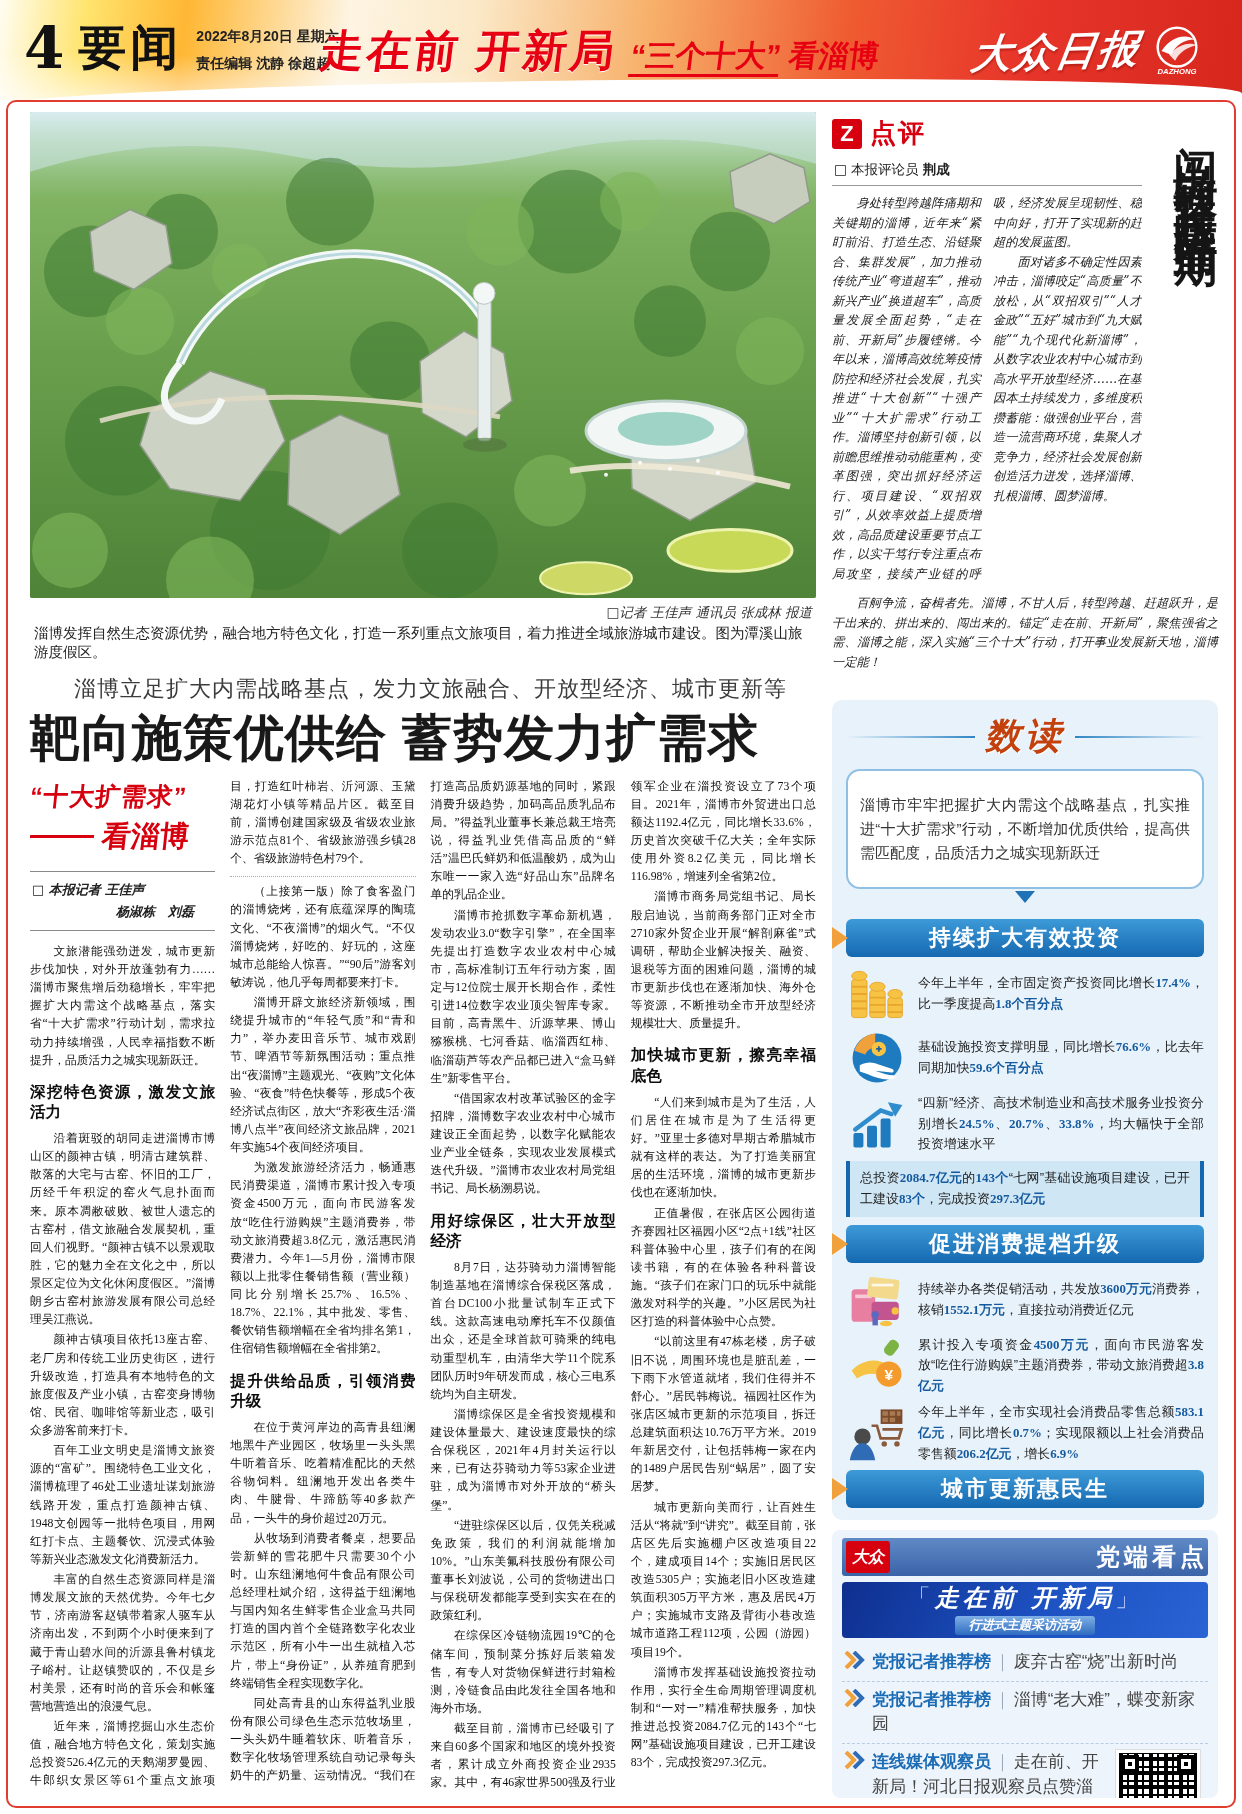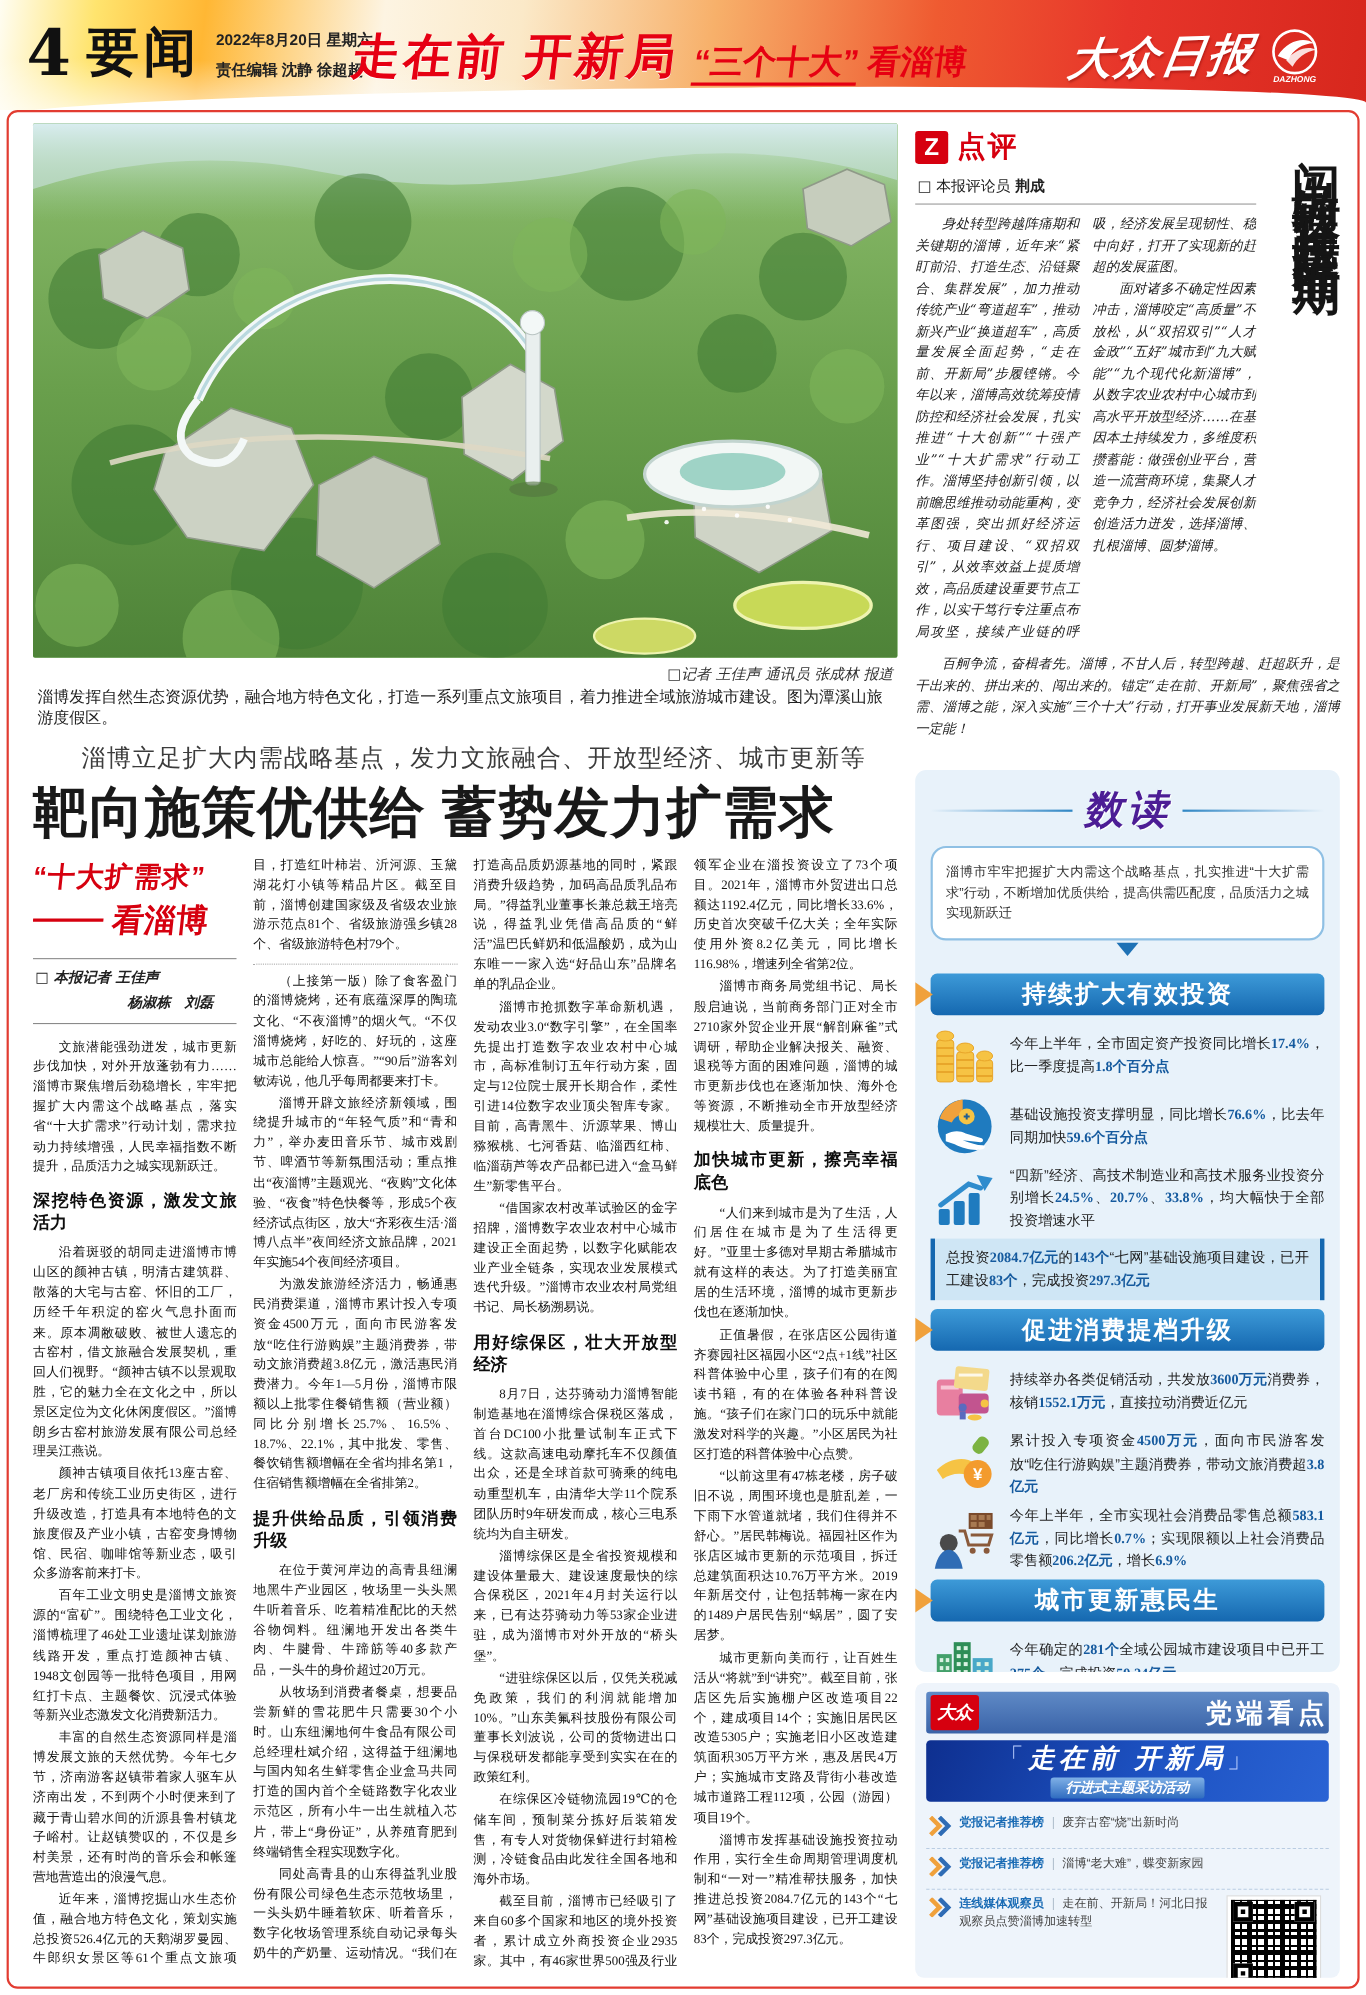--- a/index.html
+++ b/index.html
@@ -76,7 +76,7 @@
   .sd-titlerow { display:flex; align-items:center; gap:10px; margin:2px 0 8px; }
   .sd-line { flex:1; height:2px; background:linear-gradient(90deg,transparent,#2f86c4); }
   .sd-line.r { background:linear-gradient(90deg,#2f86c4,transparent); }
-  .sd-title { font:900 36px "DejaVu Serif",serif; font-style:italic; color:#4c1d95; letter-spacing:4px; text-shadow:1px 1px 0 #fff; }
+  .sd-title { font:900 36px "DejaVu Serif",serif; font-style:italic; color:#c2410c; letter-spacing:4px; text-shadow:1px 1px 0 #fff; }
   .sd-intro { background:#fff; border:2px solid #8fc0e4; border-radius:14px; padding:12px 12px; font-size:12px; line-height:1.6; color:#333; text-align:justify; }
   .sd-intro-arrow { width:0; height:0; margin:2px auto 4px; border:10px solid transparent; border-top:12px solid #1f72b5; }
   .sd-sec-head { position:relative; margin:6px 0 8px; height:38px; border-radius:6px;

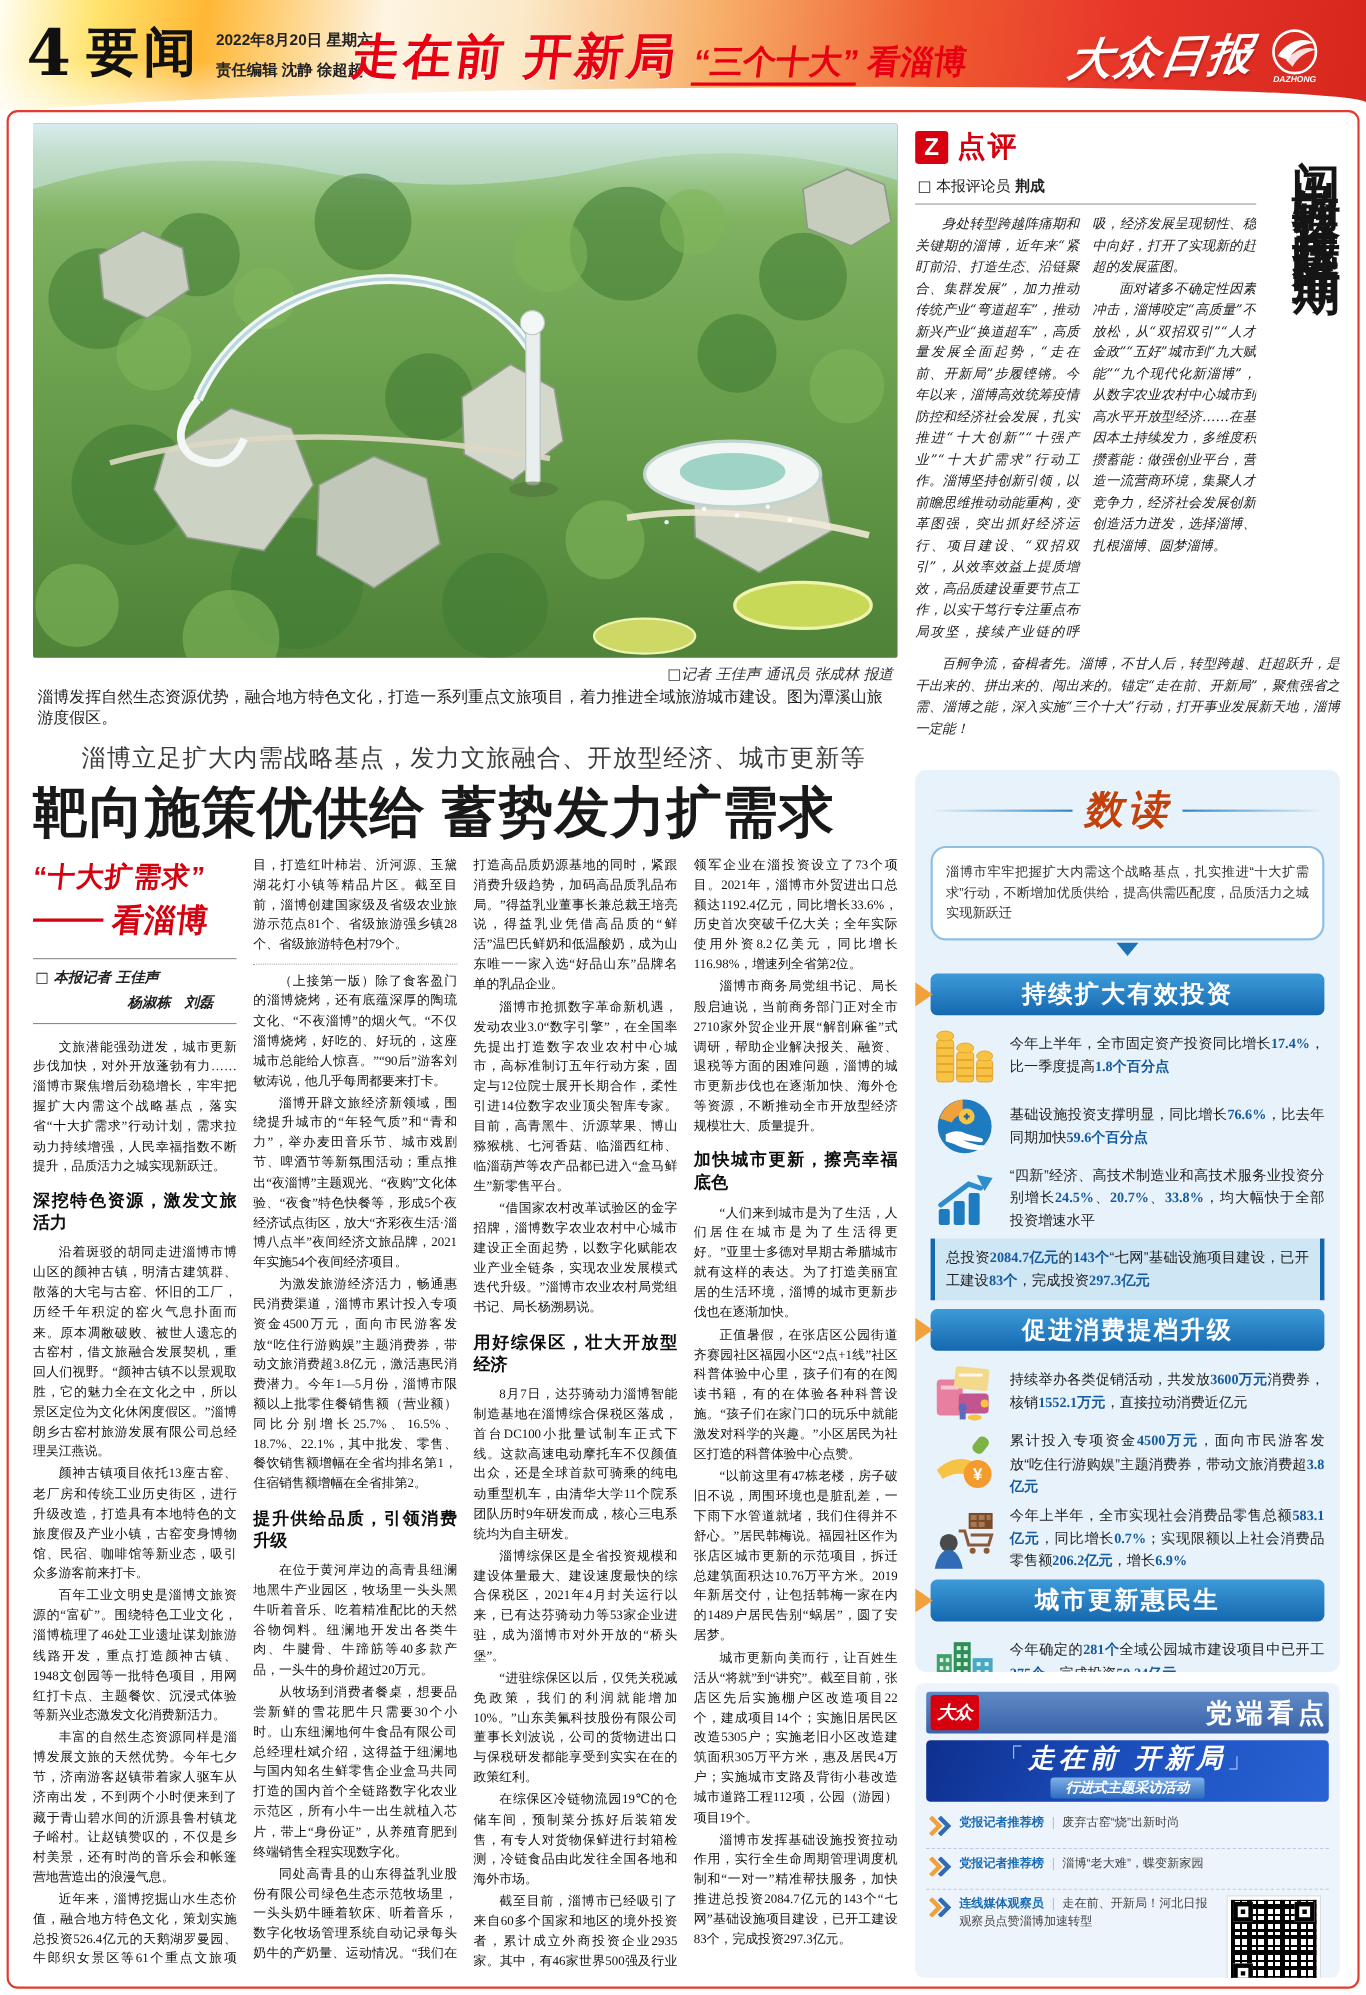--- a/index.html
+++ b/index.html
@@ -77,7 +77,7 @@
   .sd-line { flex:1; height:2px; background:linear-gradient(90deg,transparent,#2f86c4); }
   .sd-line.r { background:linear-gradient(90deg,#2f86c4,transparent); }
   .sd-title { font:900 36px "DejaVu Serif",serif; font-style:italic; color:#c2410c; letter-spacing:4px; text-shadow:1px 1px 0 #fff; }
-  .sd-intro { background:#fff; border:2px solid #8fc0e4; border-radius:14px; padding:12px 12px; font-size:12px; line-height:1.6; color:#333; text-align:justify; }
+  .sd-intro { background:#fff; border:2px solid #8fc0e4; border-radius:14px; padding:22px 12px; font-size:15px; line-height:1.6; color:#333; text-align:justify; }
   .sd-intro-arrow { width:0; height:0; margin:2px auto 4px; border:10px solid transparent; border-top:12px solid #1f72b5; }
   .sd-sec-head { position:relative; margin:6px 0 8px; height:38px; border-radius:6px;
     background:linear-gradient(180deg,#3d9ad8,#1568b0); display:flex; align-items:center; justify-content:center; }

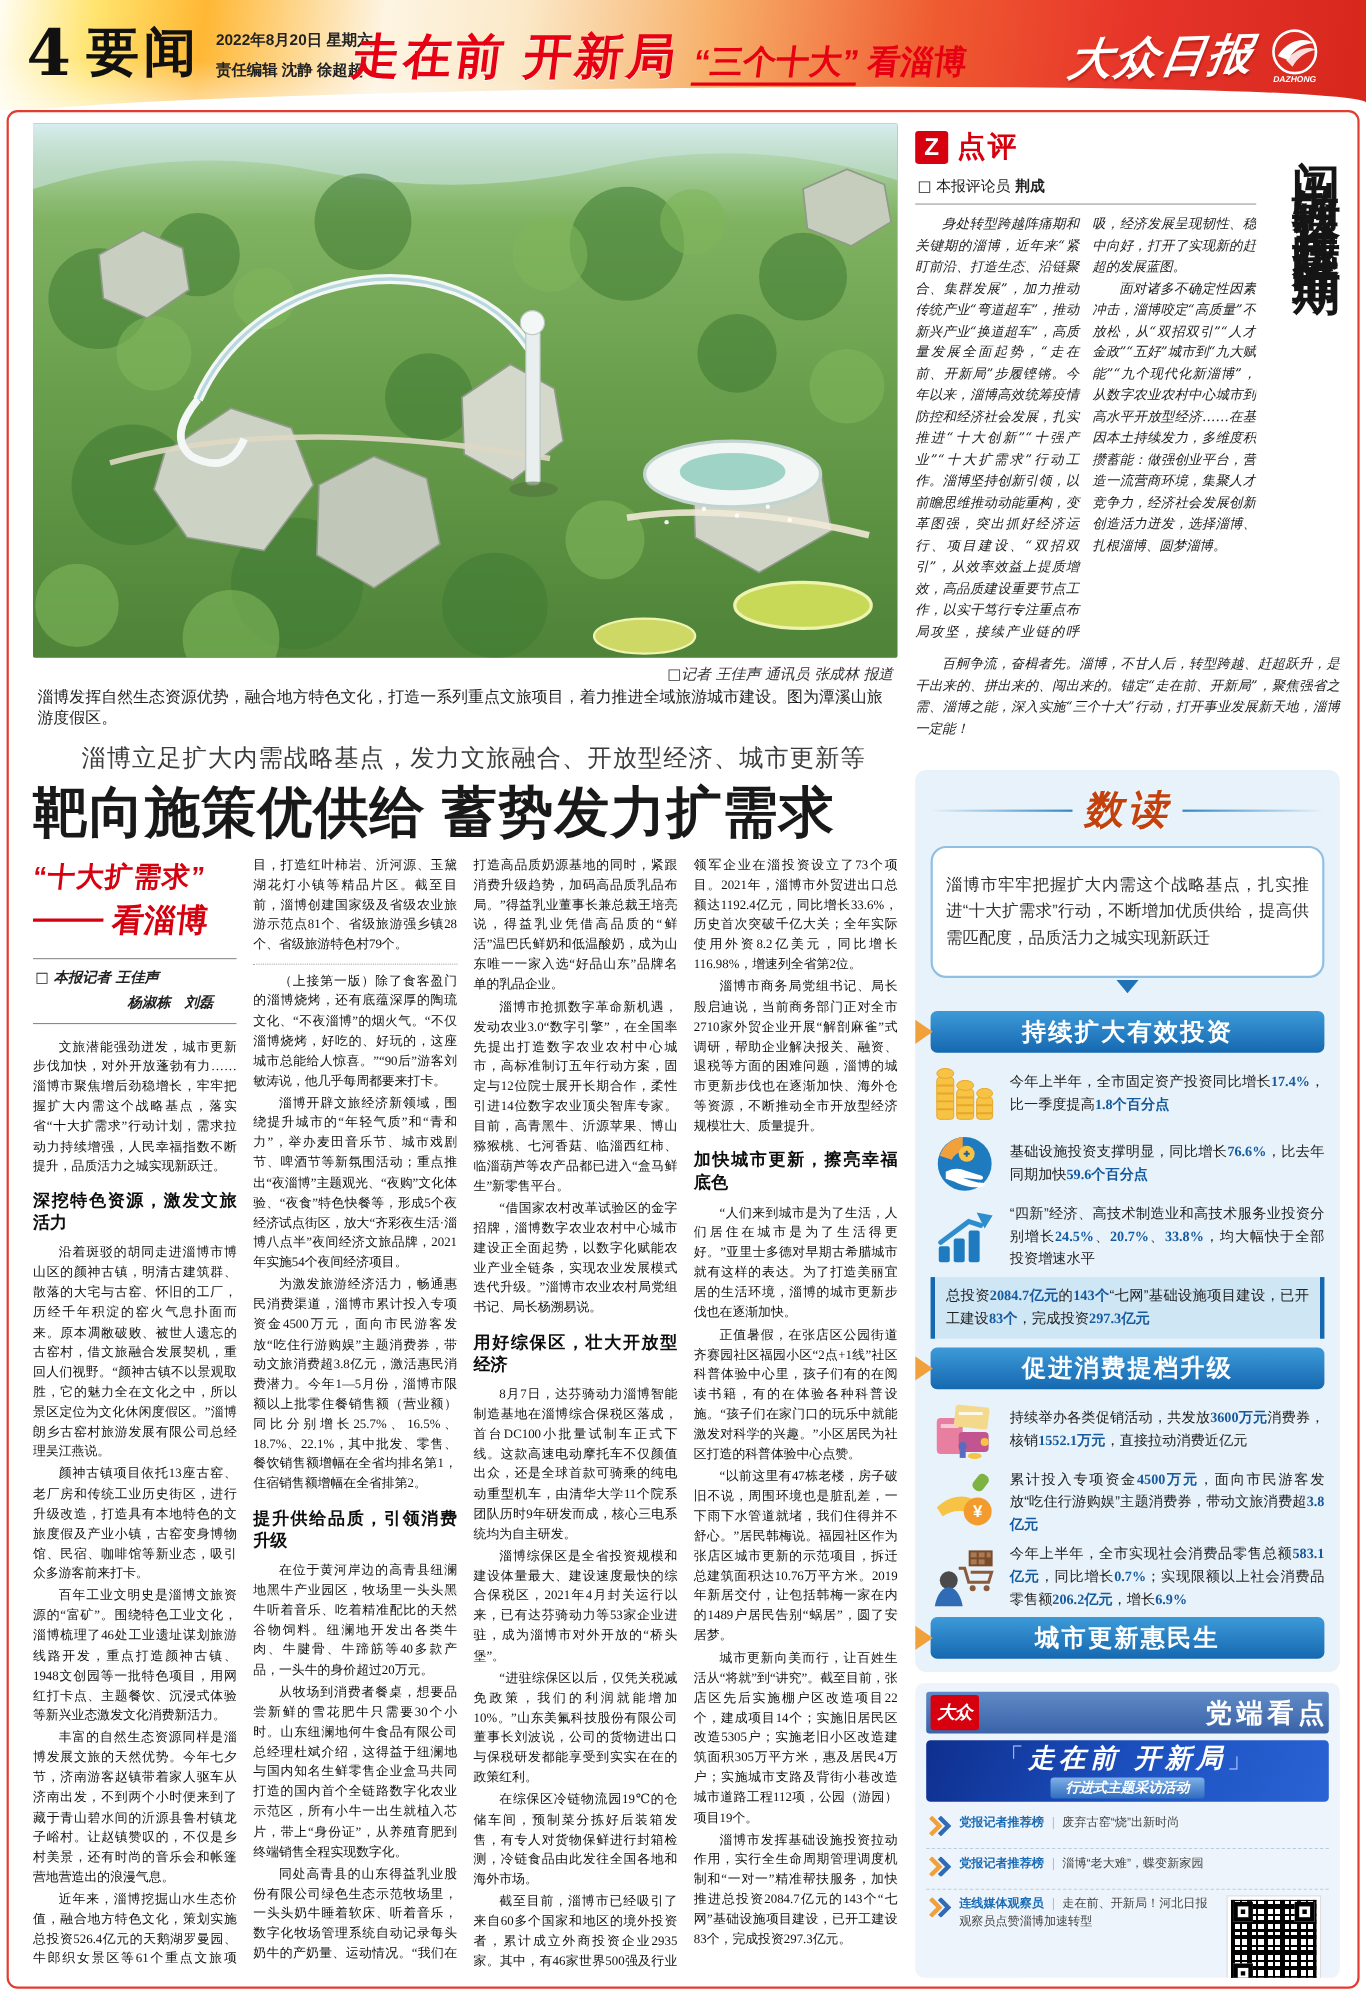--- a/index.html
+++ b/index.html
@@ -102,7 +102,7 @@
   .dd-item { display:flex; align-items:flex-start; gap:6px; padding:6px 2px; border-bottom:1px dashed #b9cce2; }
   .dd-item:last-child { border-bottom:none; }
   .dd-chevrons { flex:0 0 22px; padding-top:1px; }
-  .dd-item p { flex:1; font-size:11px; line-height:1.45; color:#444; }
+  .dd-item p { flex:1; font-size:17px; line-height:1.45; color:#444; }
   .dd-item p b { color:#1b6cb5; font-weight:900; }
   .dd-item .sep { color:#9ab; padding:0 3px; }
   .qr-wrap { flex:0 0 96px; display:flex; flex-direction:column; align-items:center; gap:3px; }

